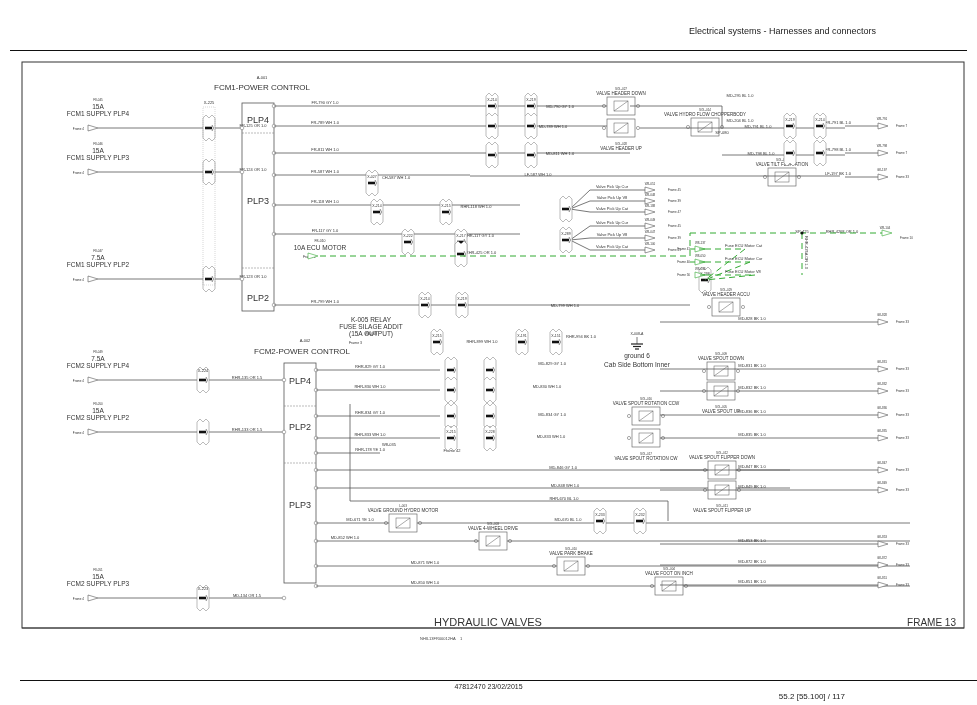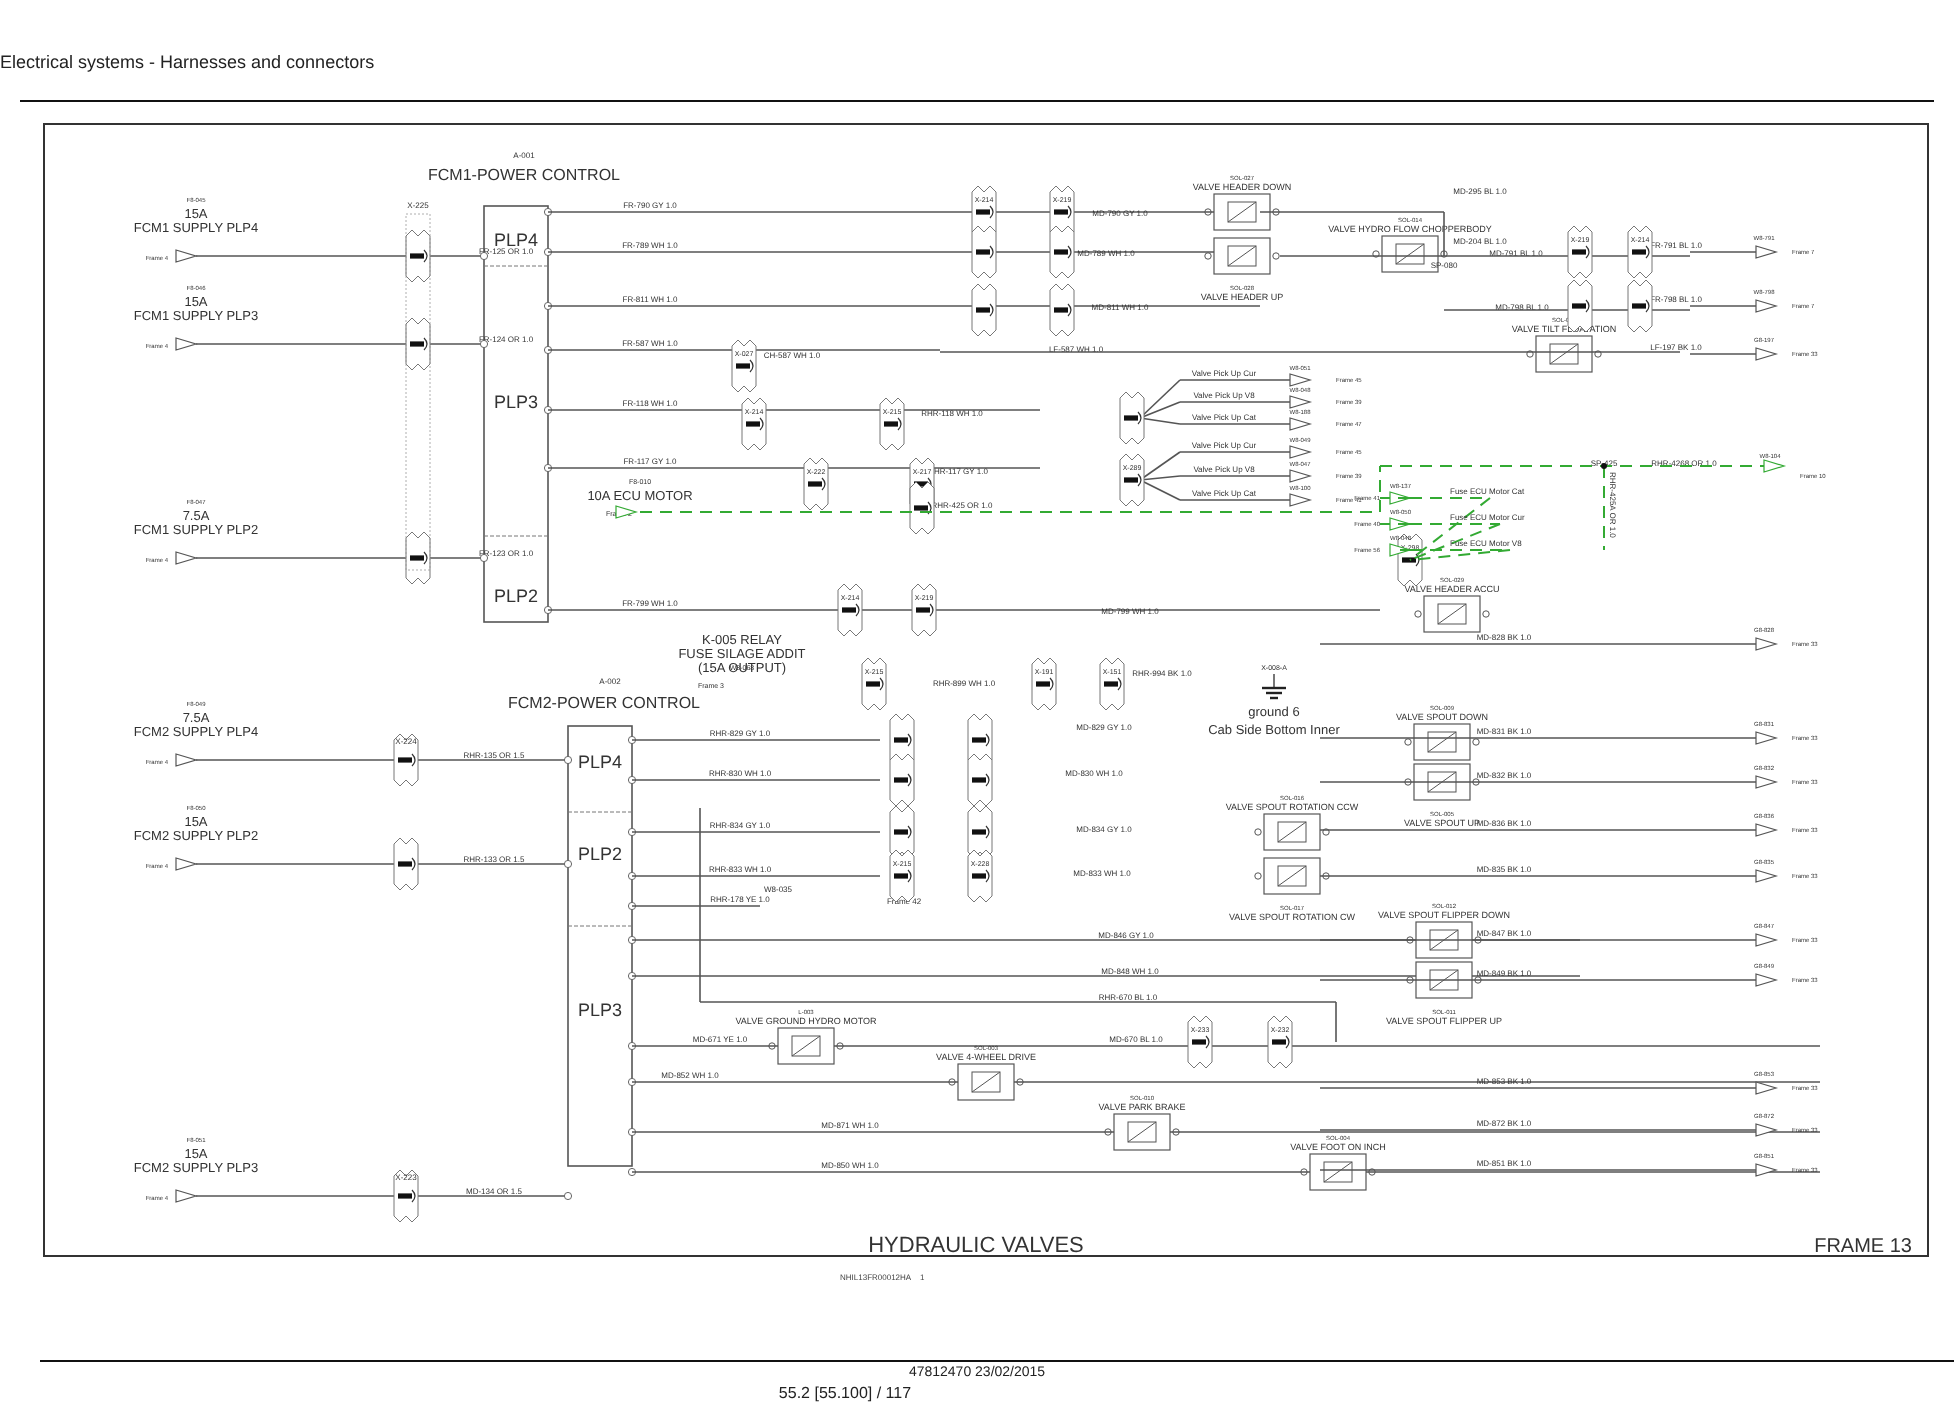--- a/index.html
+++ b/index.html
@@ -4,7 +4,7 @@
 <style>
   html,body{margin:0;padding:0;background:#fff;}
   body{width:977px;height:705px;position:relative;overflow:hidden;font-family:"Liberation Sans",sans-serif;color:#222;}
-  .hdr{position:absolute;left:0;top:26px;width:876px;text-align:left;font-size:9px;color:#222;}
+  .hdr{position:absolute;left:0;top:26px;width:876px;text-align:right;font-size:9px;color:#222;}
   .hdr-rule{position:absolute;left:10px;top:50px;width:957px;height:1px;background:#111;}
   .foot-rule{position:absolute;left:20px;top:680px;width:957px;height:1px;background:#111;}
   .foot1{position:absolute;left:0;top:683px;width:977px;text-align:center;font-size:7px;}

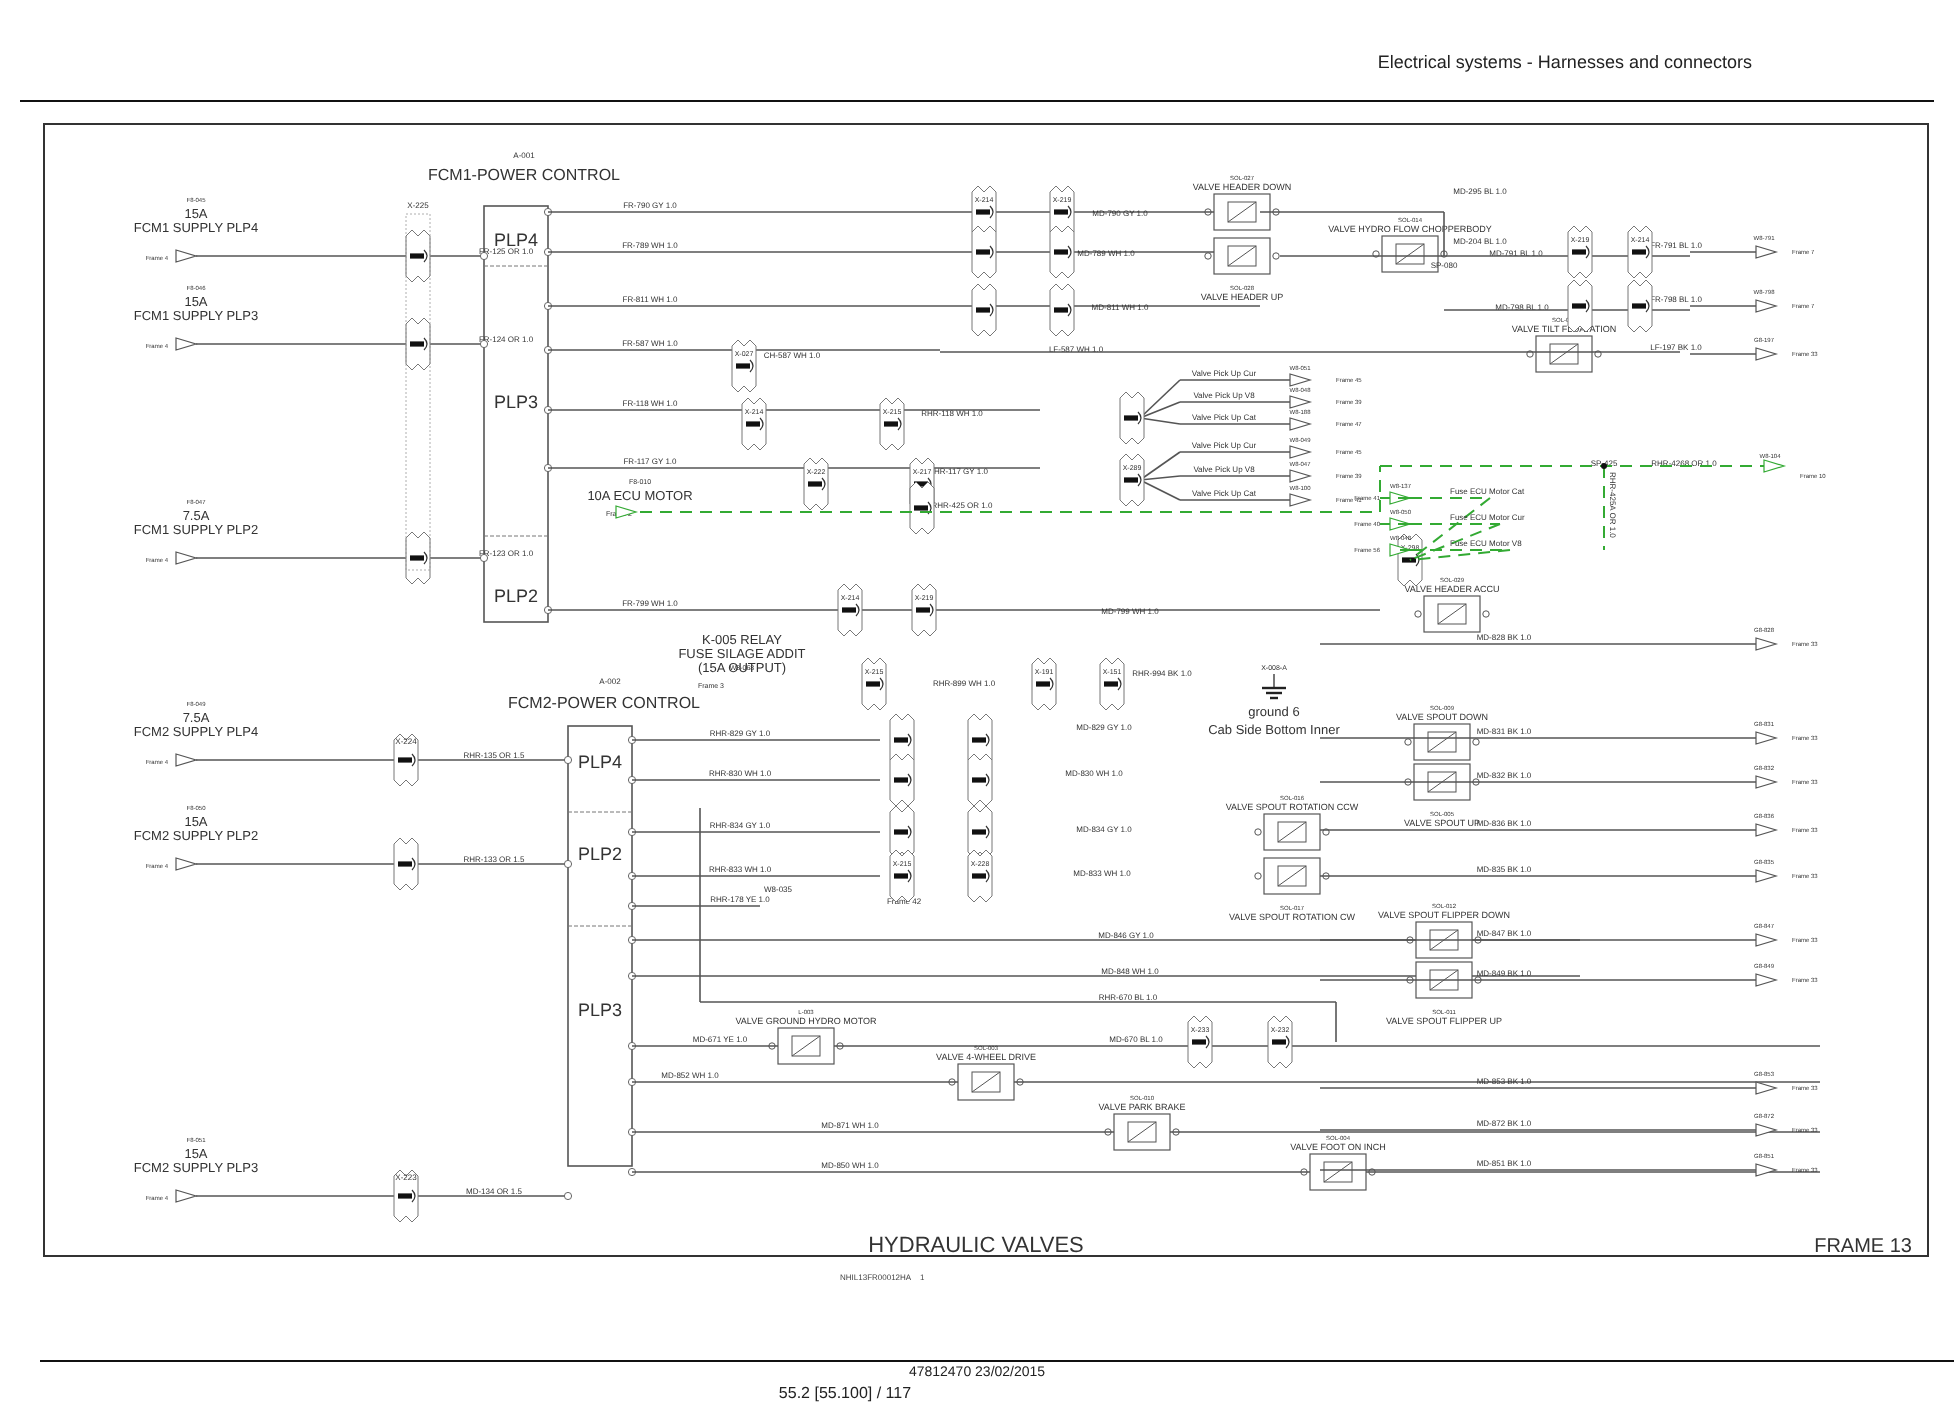--- a/index.html
+++ b/index.html
@@ -8,7 +8,7 @@
   .hdr-rule{position:absolute;left:10px;top:50px;width:957px;height:1px;background:#111;}
   .foot-rule{position:absolute;left:20px;top:680px;width:957px;height:1px;background:#111;}
   .foot1{position:absolute;left:0;top:683px;width:977px;text-align:center;font-size:7px;}
-  .foot2{position:absolute;left:0;top:692px;width:845px;text-align:center;font-size:8px;}
+  .foot2{position:absolute;left:0;top:692px;width:845px;text-align:right;font-size:8px;}
   .docid{position:absolute;left:420px;top:636px;font-size:4px;color:#444;}
   svg{position:absolute;left:0;top:0;}
   .w{stroke:#555;stroke-width:0.8;fill:none;}

